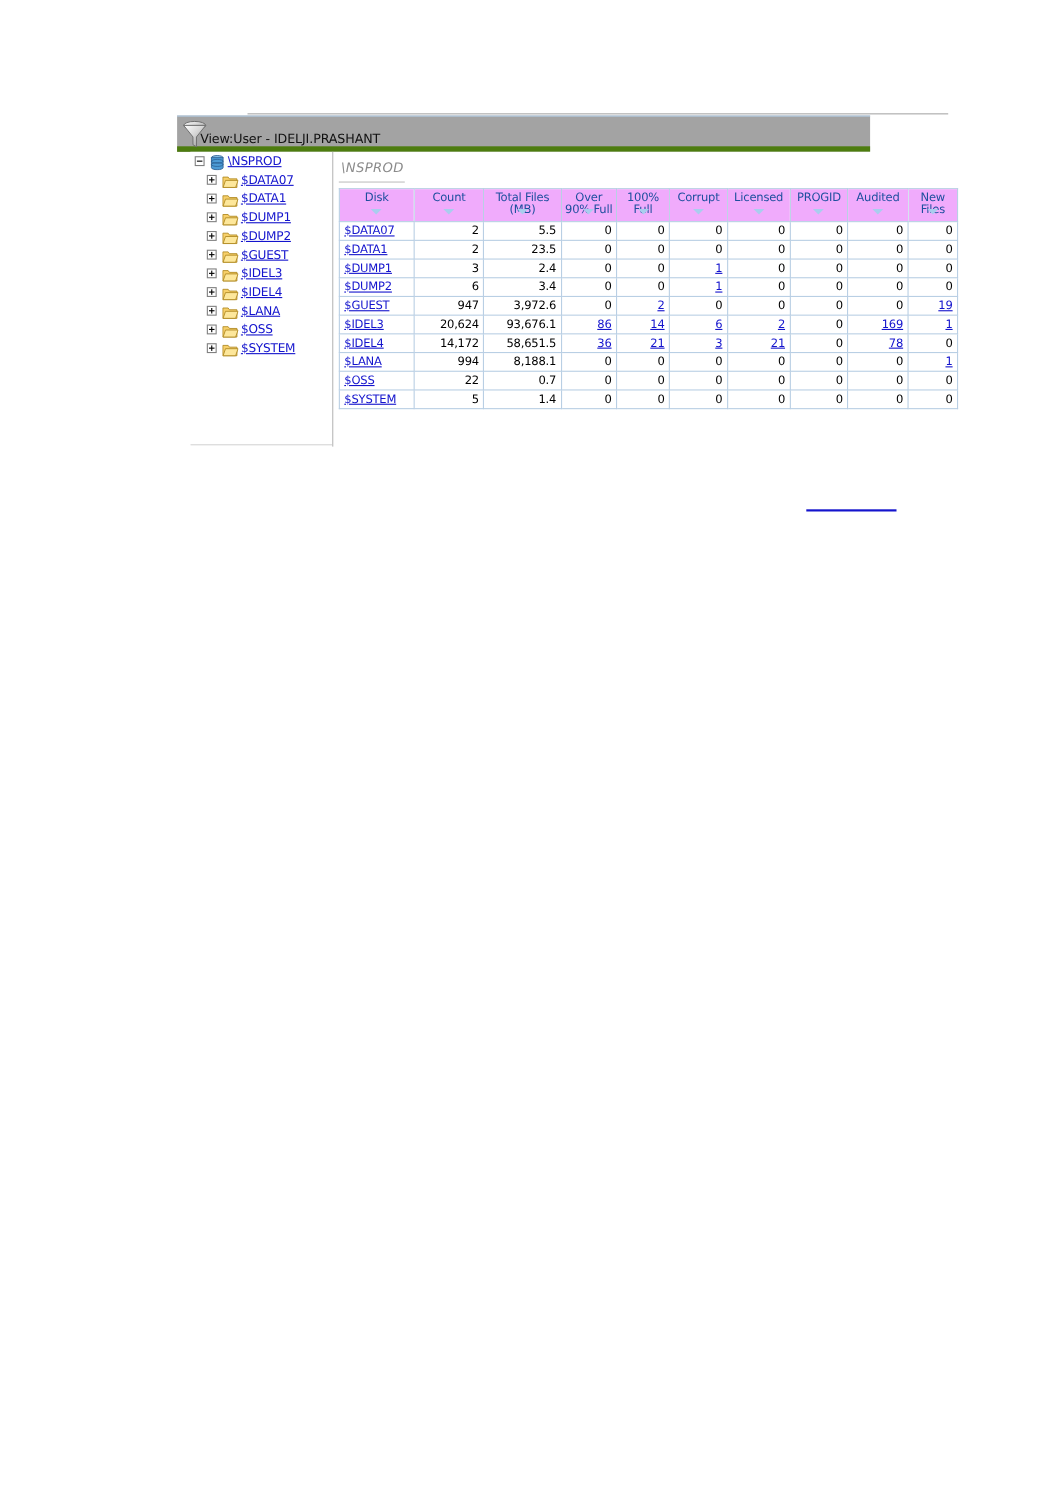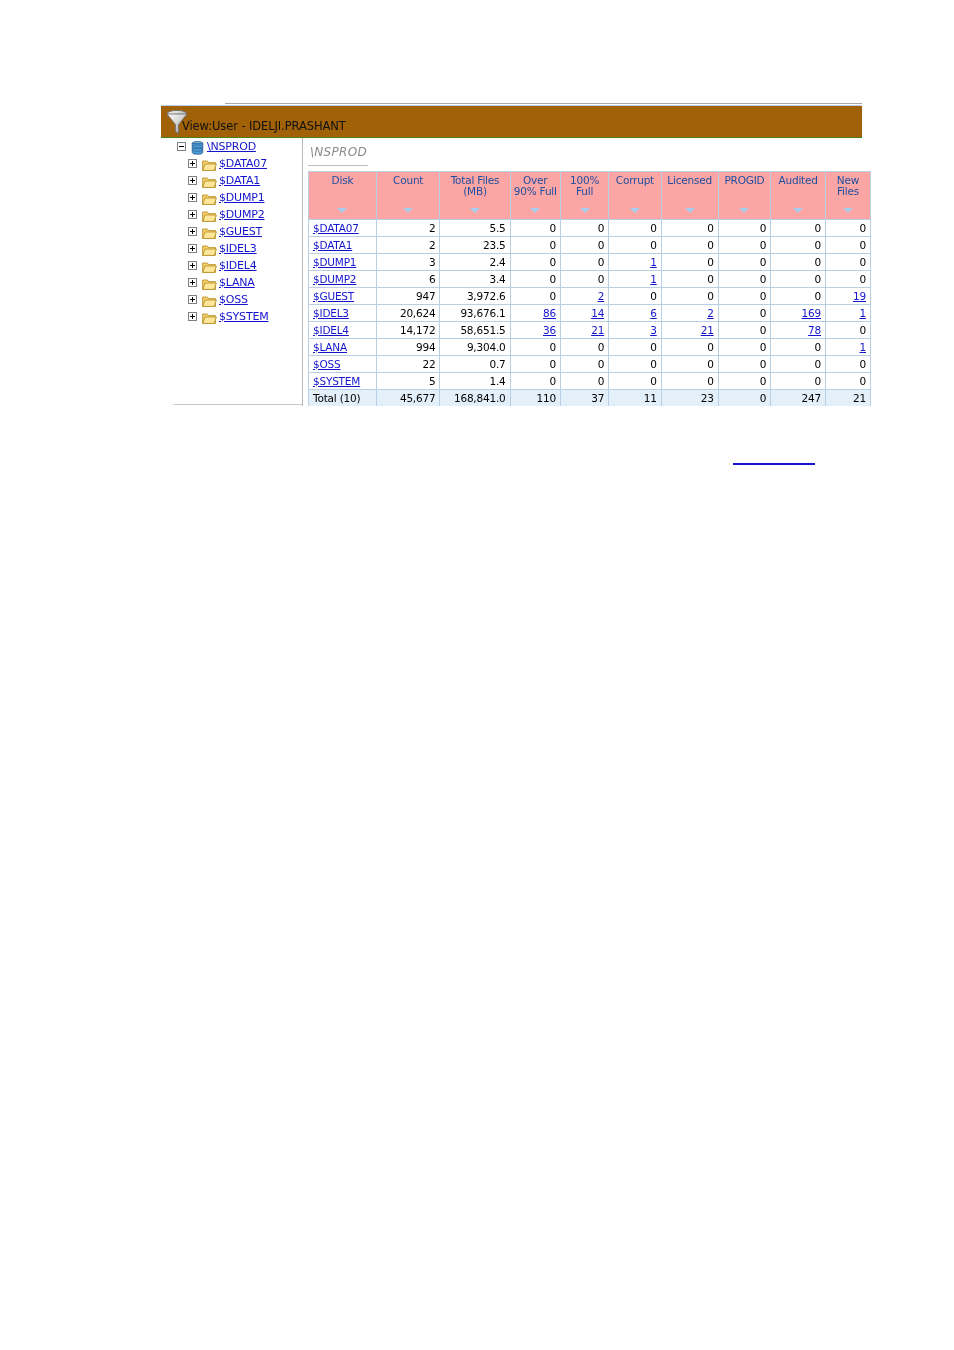--- a/index.html
+++ b/index.html
@@ -40,11 +40,11 @@
     position: absolute;
     left: 0;
     top: 0;
-    width: 701px;
+    width: 630px;
     height: 33px;
-    background: #a16207;
+    background: #a3a3a3;
     border-top: 1px solid #b5cfe8;
-    border-bottom: 1px solid #4d7c0f;
+    border-bottom: 5px solid #4d7c0f;
     box-sizing: border-box;
   }
   #funnel-icon {

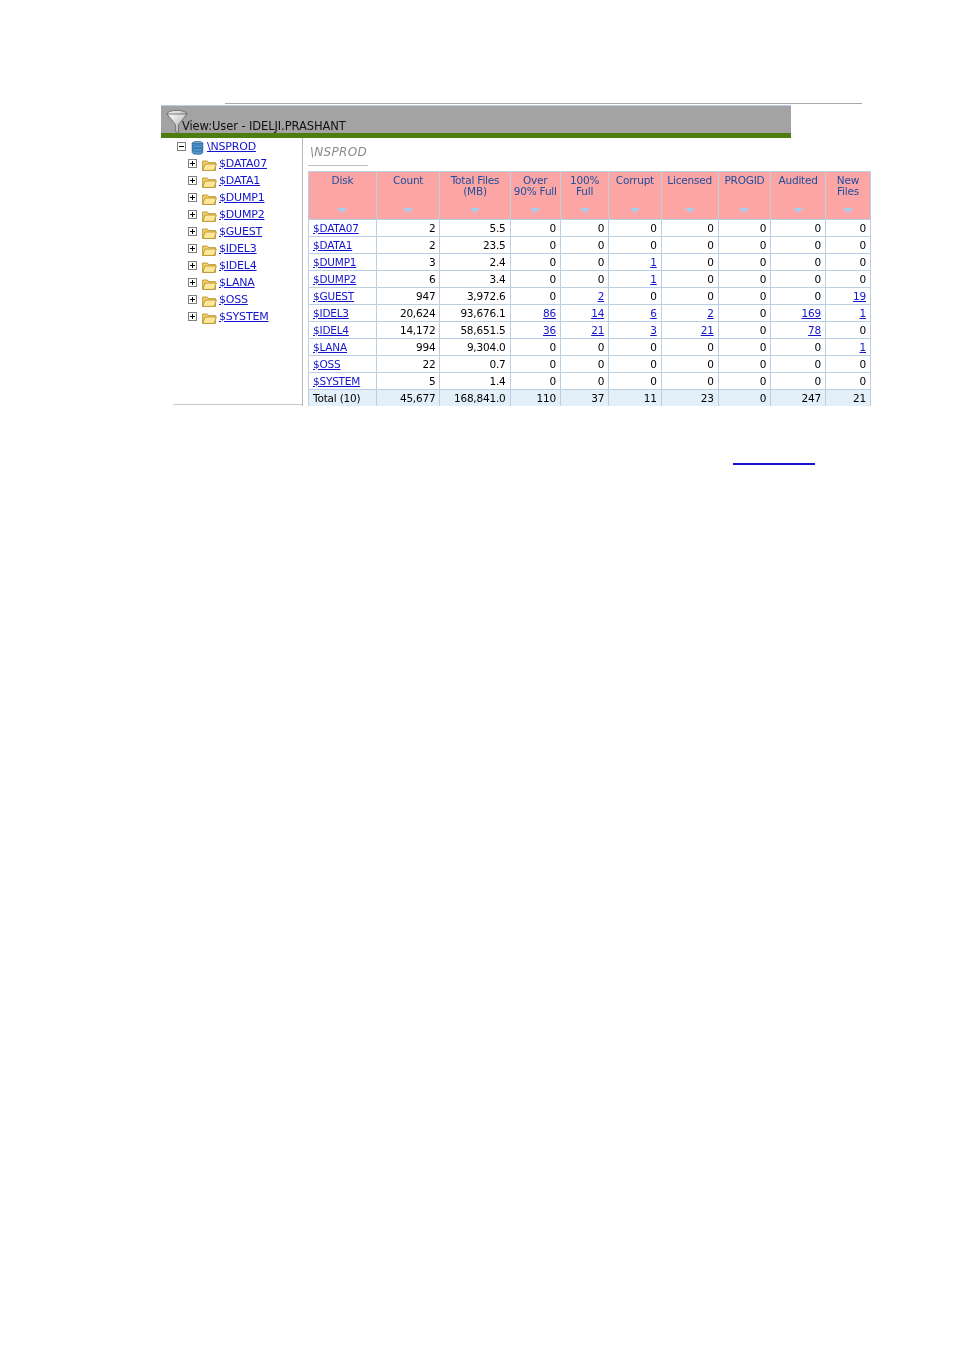--- a/index.html
+++ b/index.html
@@ -210,12 +210,12 @@
     box-sizing: border-box;
   }
   table.disk-table thead th {
-    background: #fca5a5;
+    background: #f0abfc;
     color: #1d4f9e;
     font-weight: normal;
     text-align: center;
     vertical-align: top;
-    height: 48px;
+    height: 30px;
     padding-top: 3px;
     line-height: 11px;
     position: relative;

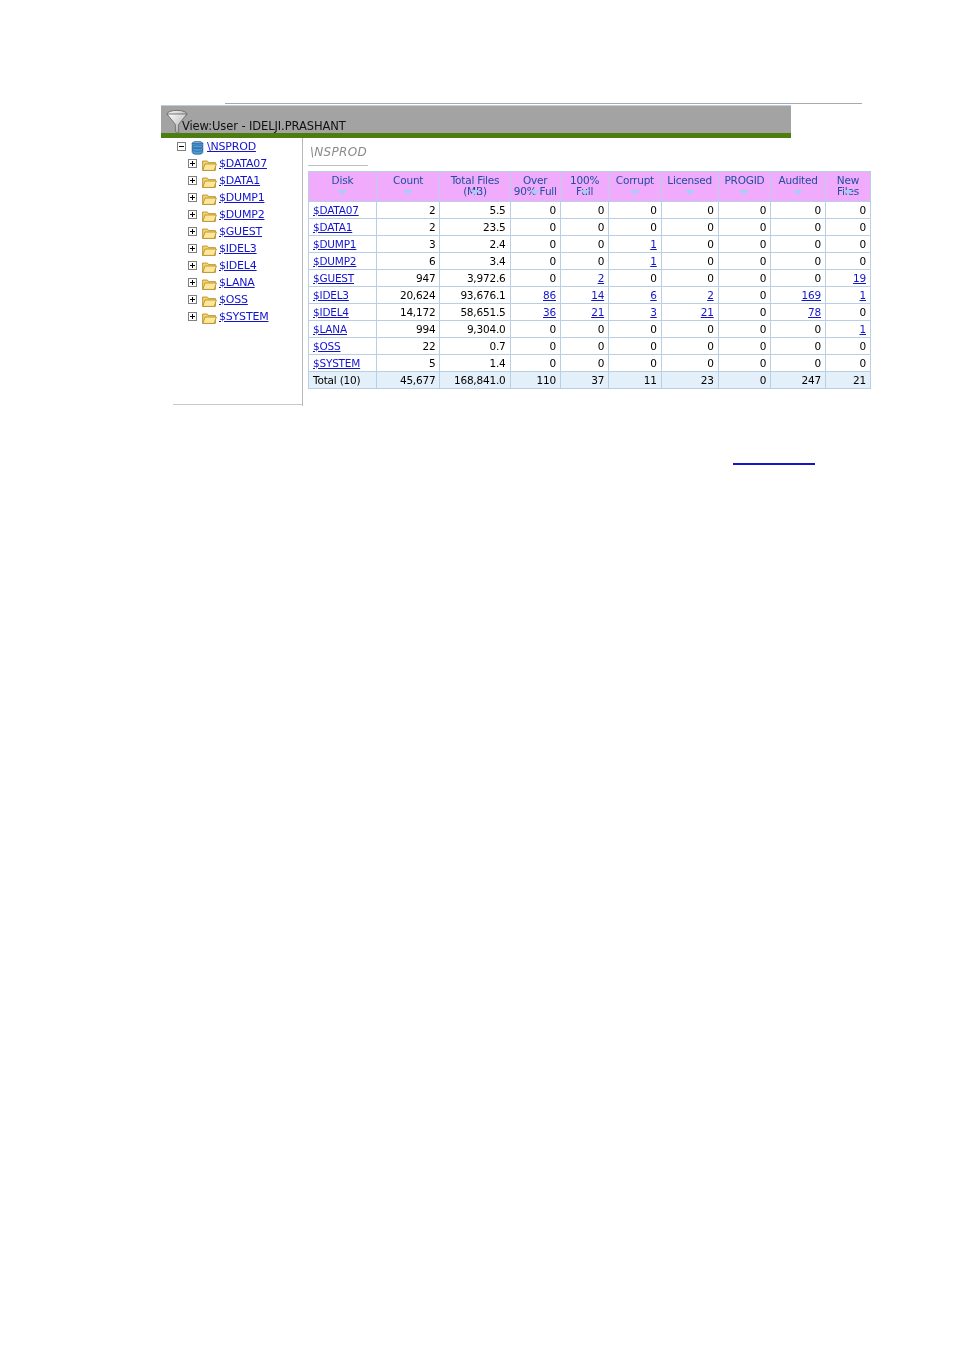--- a/index.html
+++ b/index.html
@@ -592,7 +592,7 @@
             <tr>
               <td class="disk-cell"><a class="disk-link">$LANA</a></td>
               <td>994</td>
-              <td>9,304.0</td>
+              <td>8,188.1</td>
               <td>0</td>
               <td>0</td>
               <td>0</td>

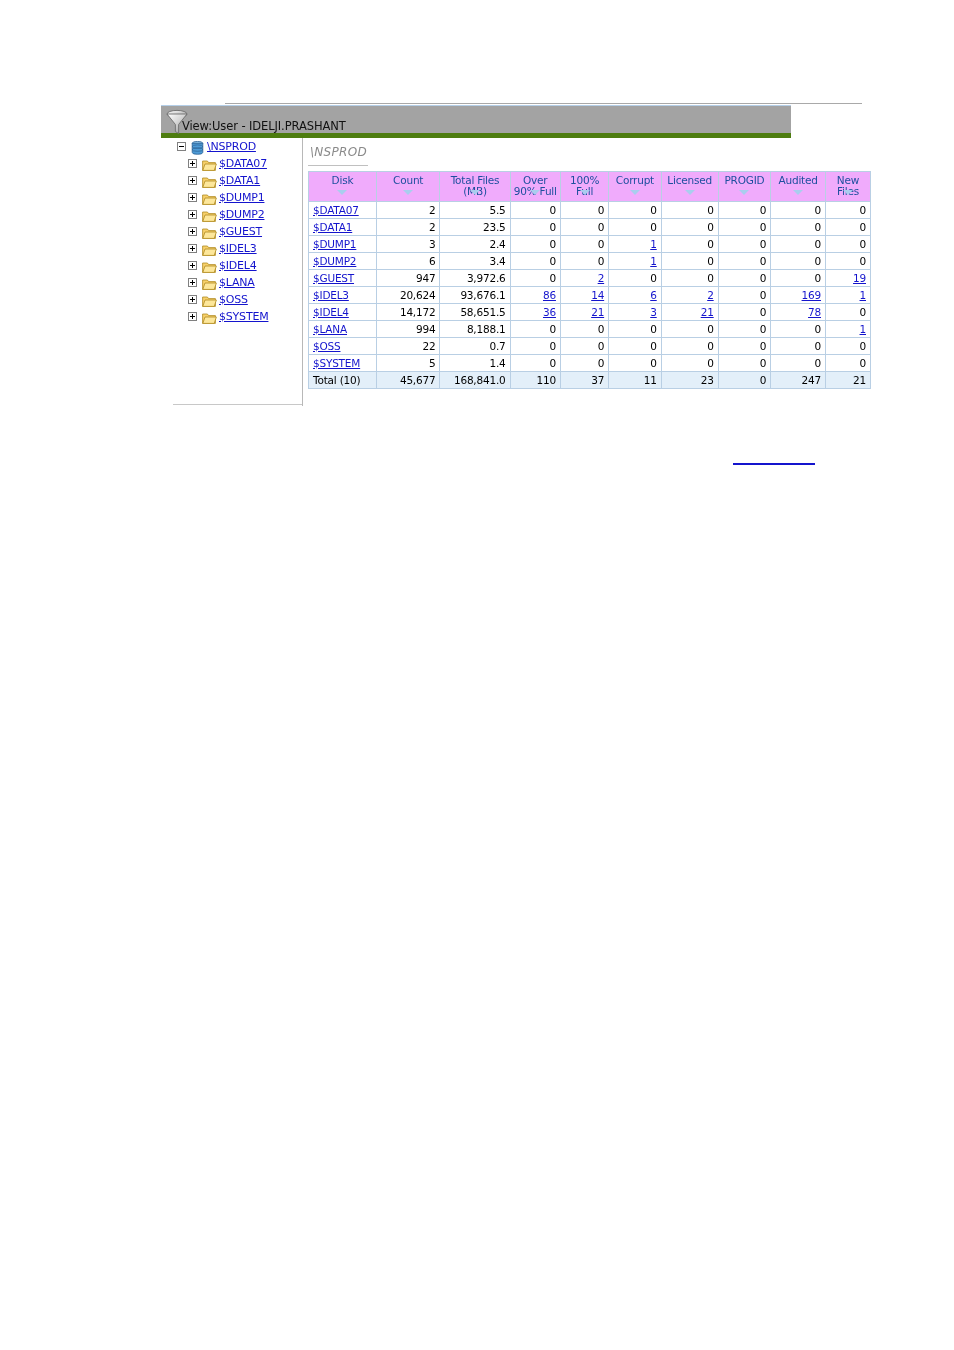--- a/index.html
+++ b/index.html
@@ -628,18 +628,6 @@
               <td>0</td>
             </tr>
 
-            <tr class="total-row">
-              <td class="disk-cell">Total (10)</td>
-              <td>45,677</td>
-              <td>168,841.0</td>
-              <td>110</td>
-              <td>37</td>
-              <td>11</td>
-              <td>23</td>
-              <td>0</td>
-              <td>247</td>
-              <td>21</td>
-            </tr>
 
           </tbody>
         </table>

